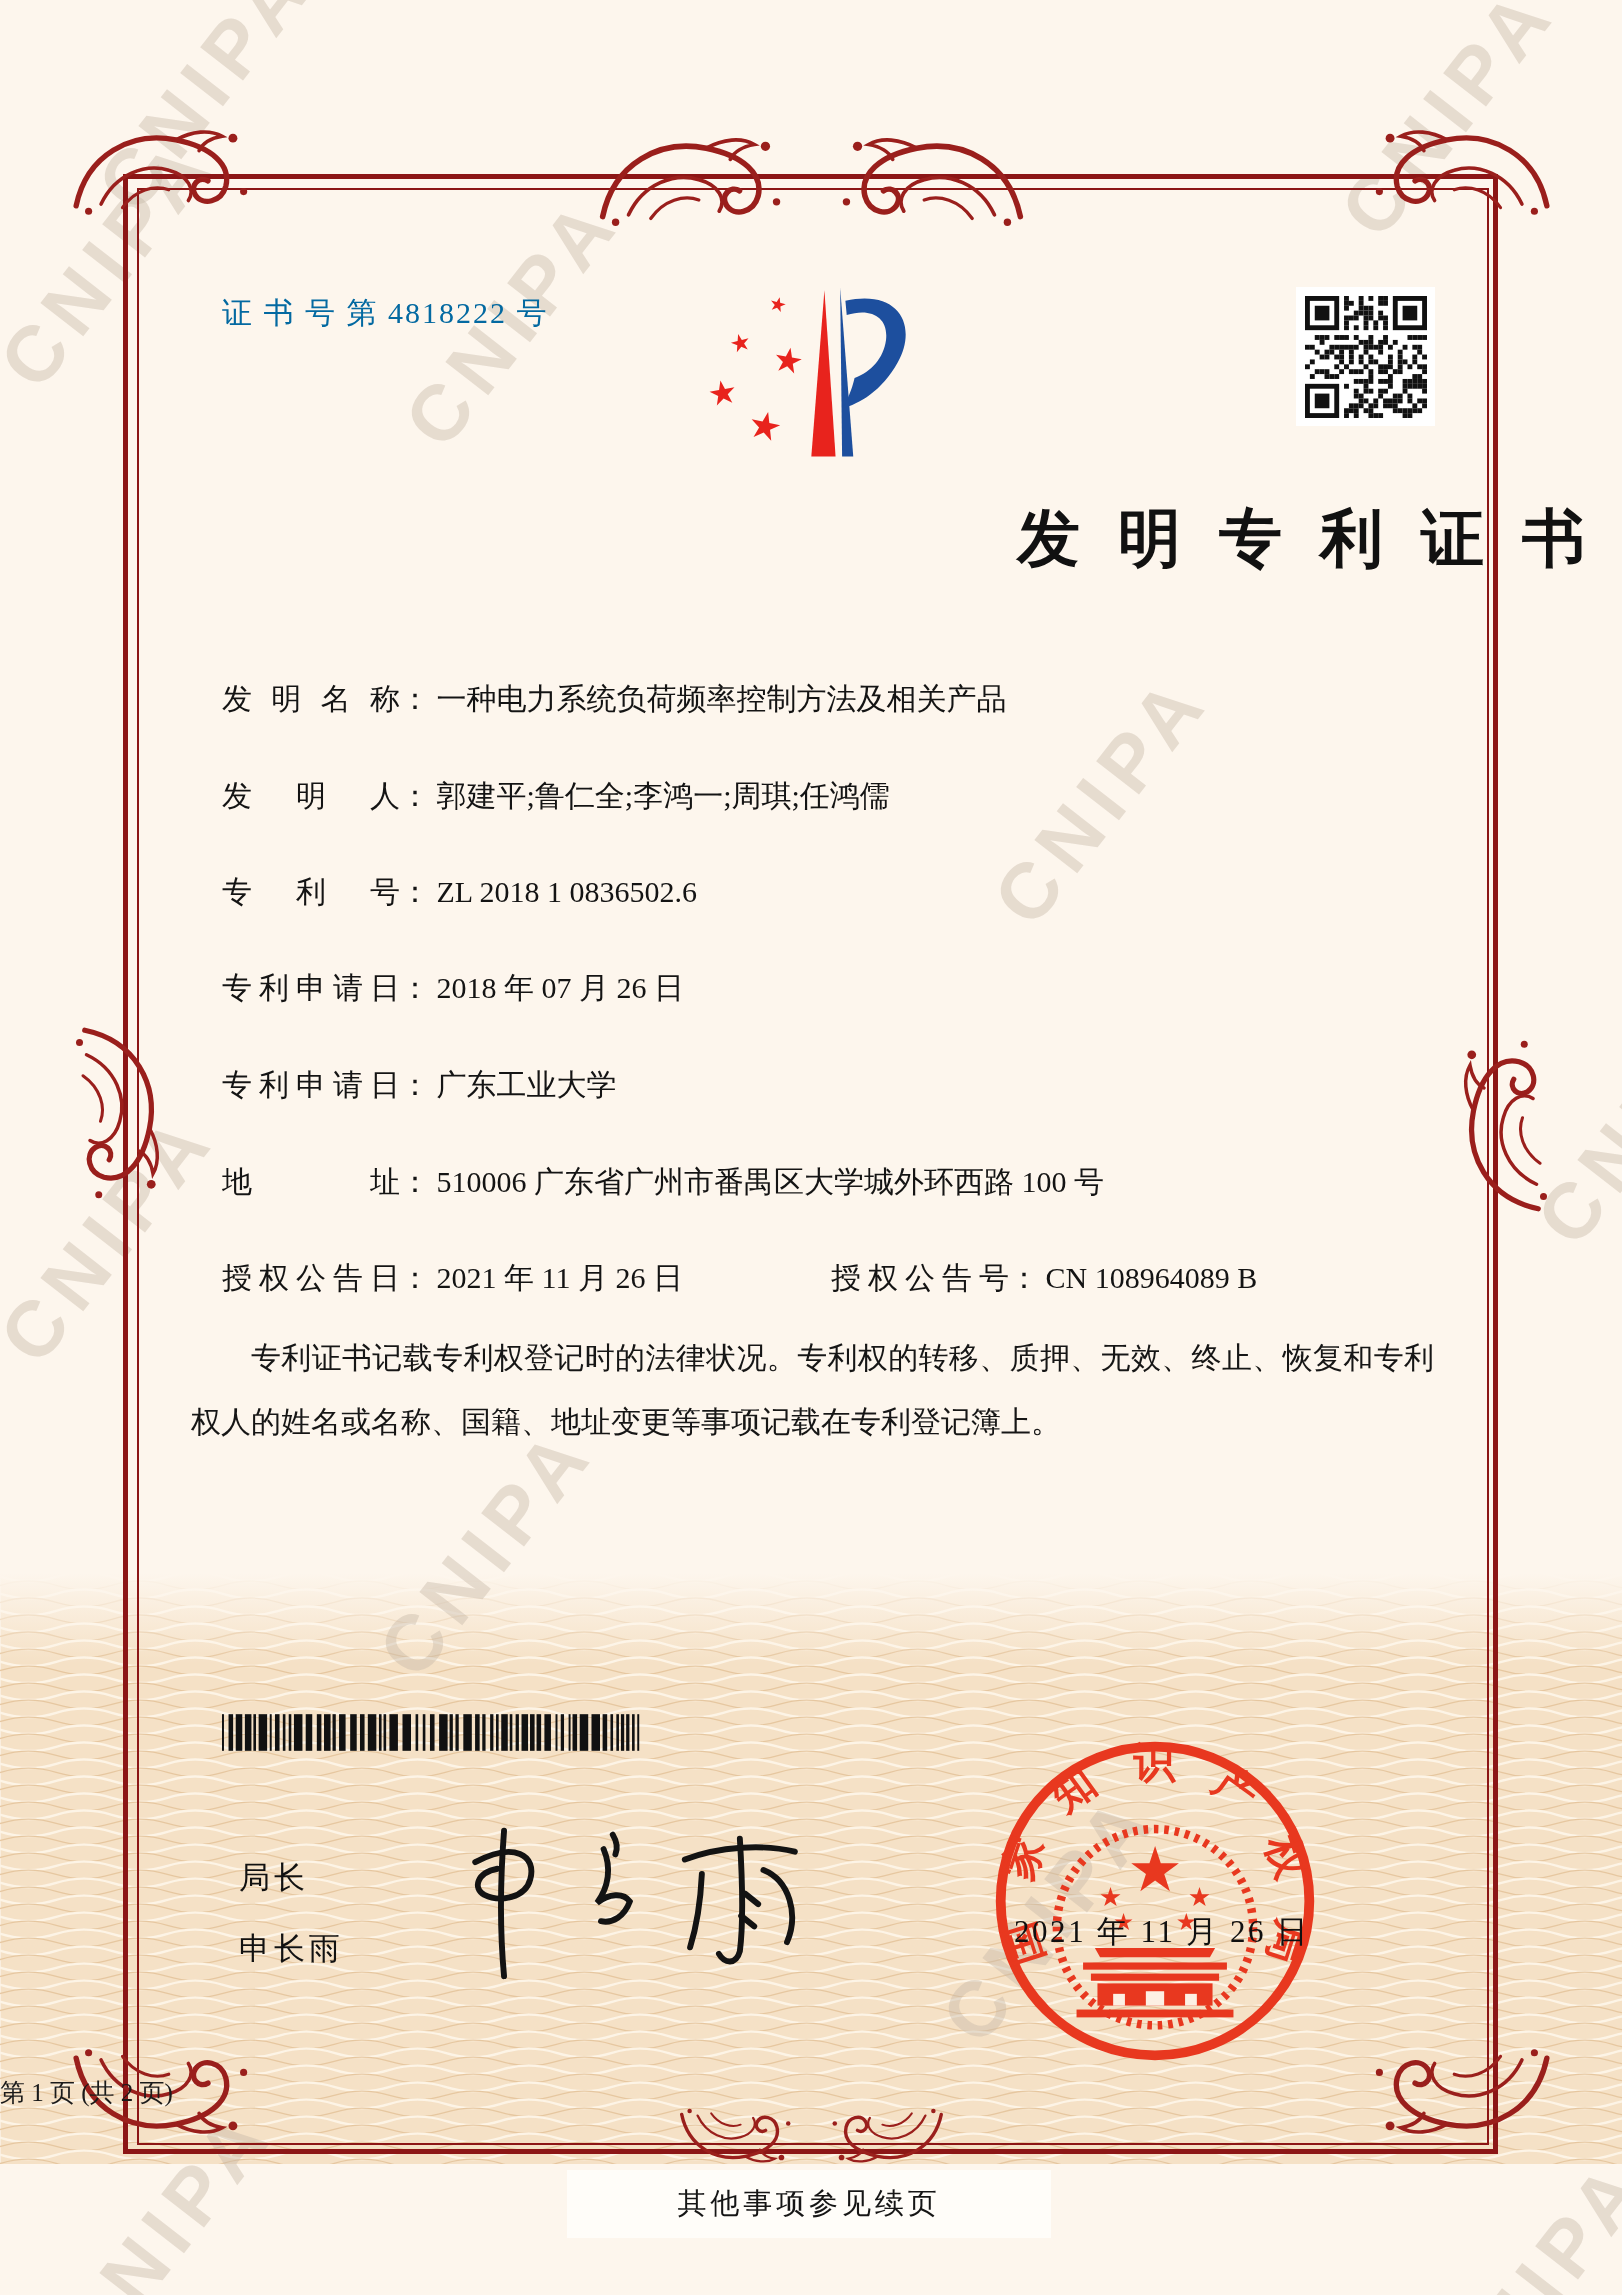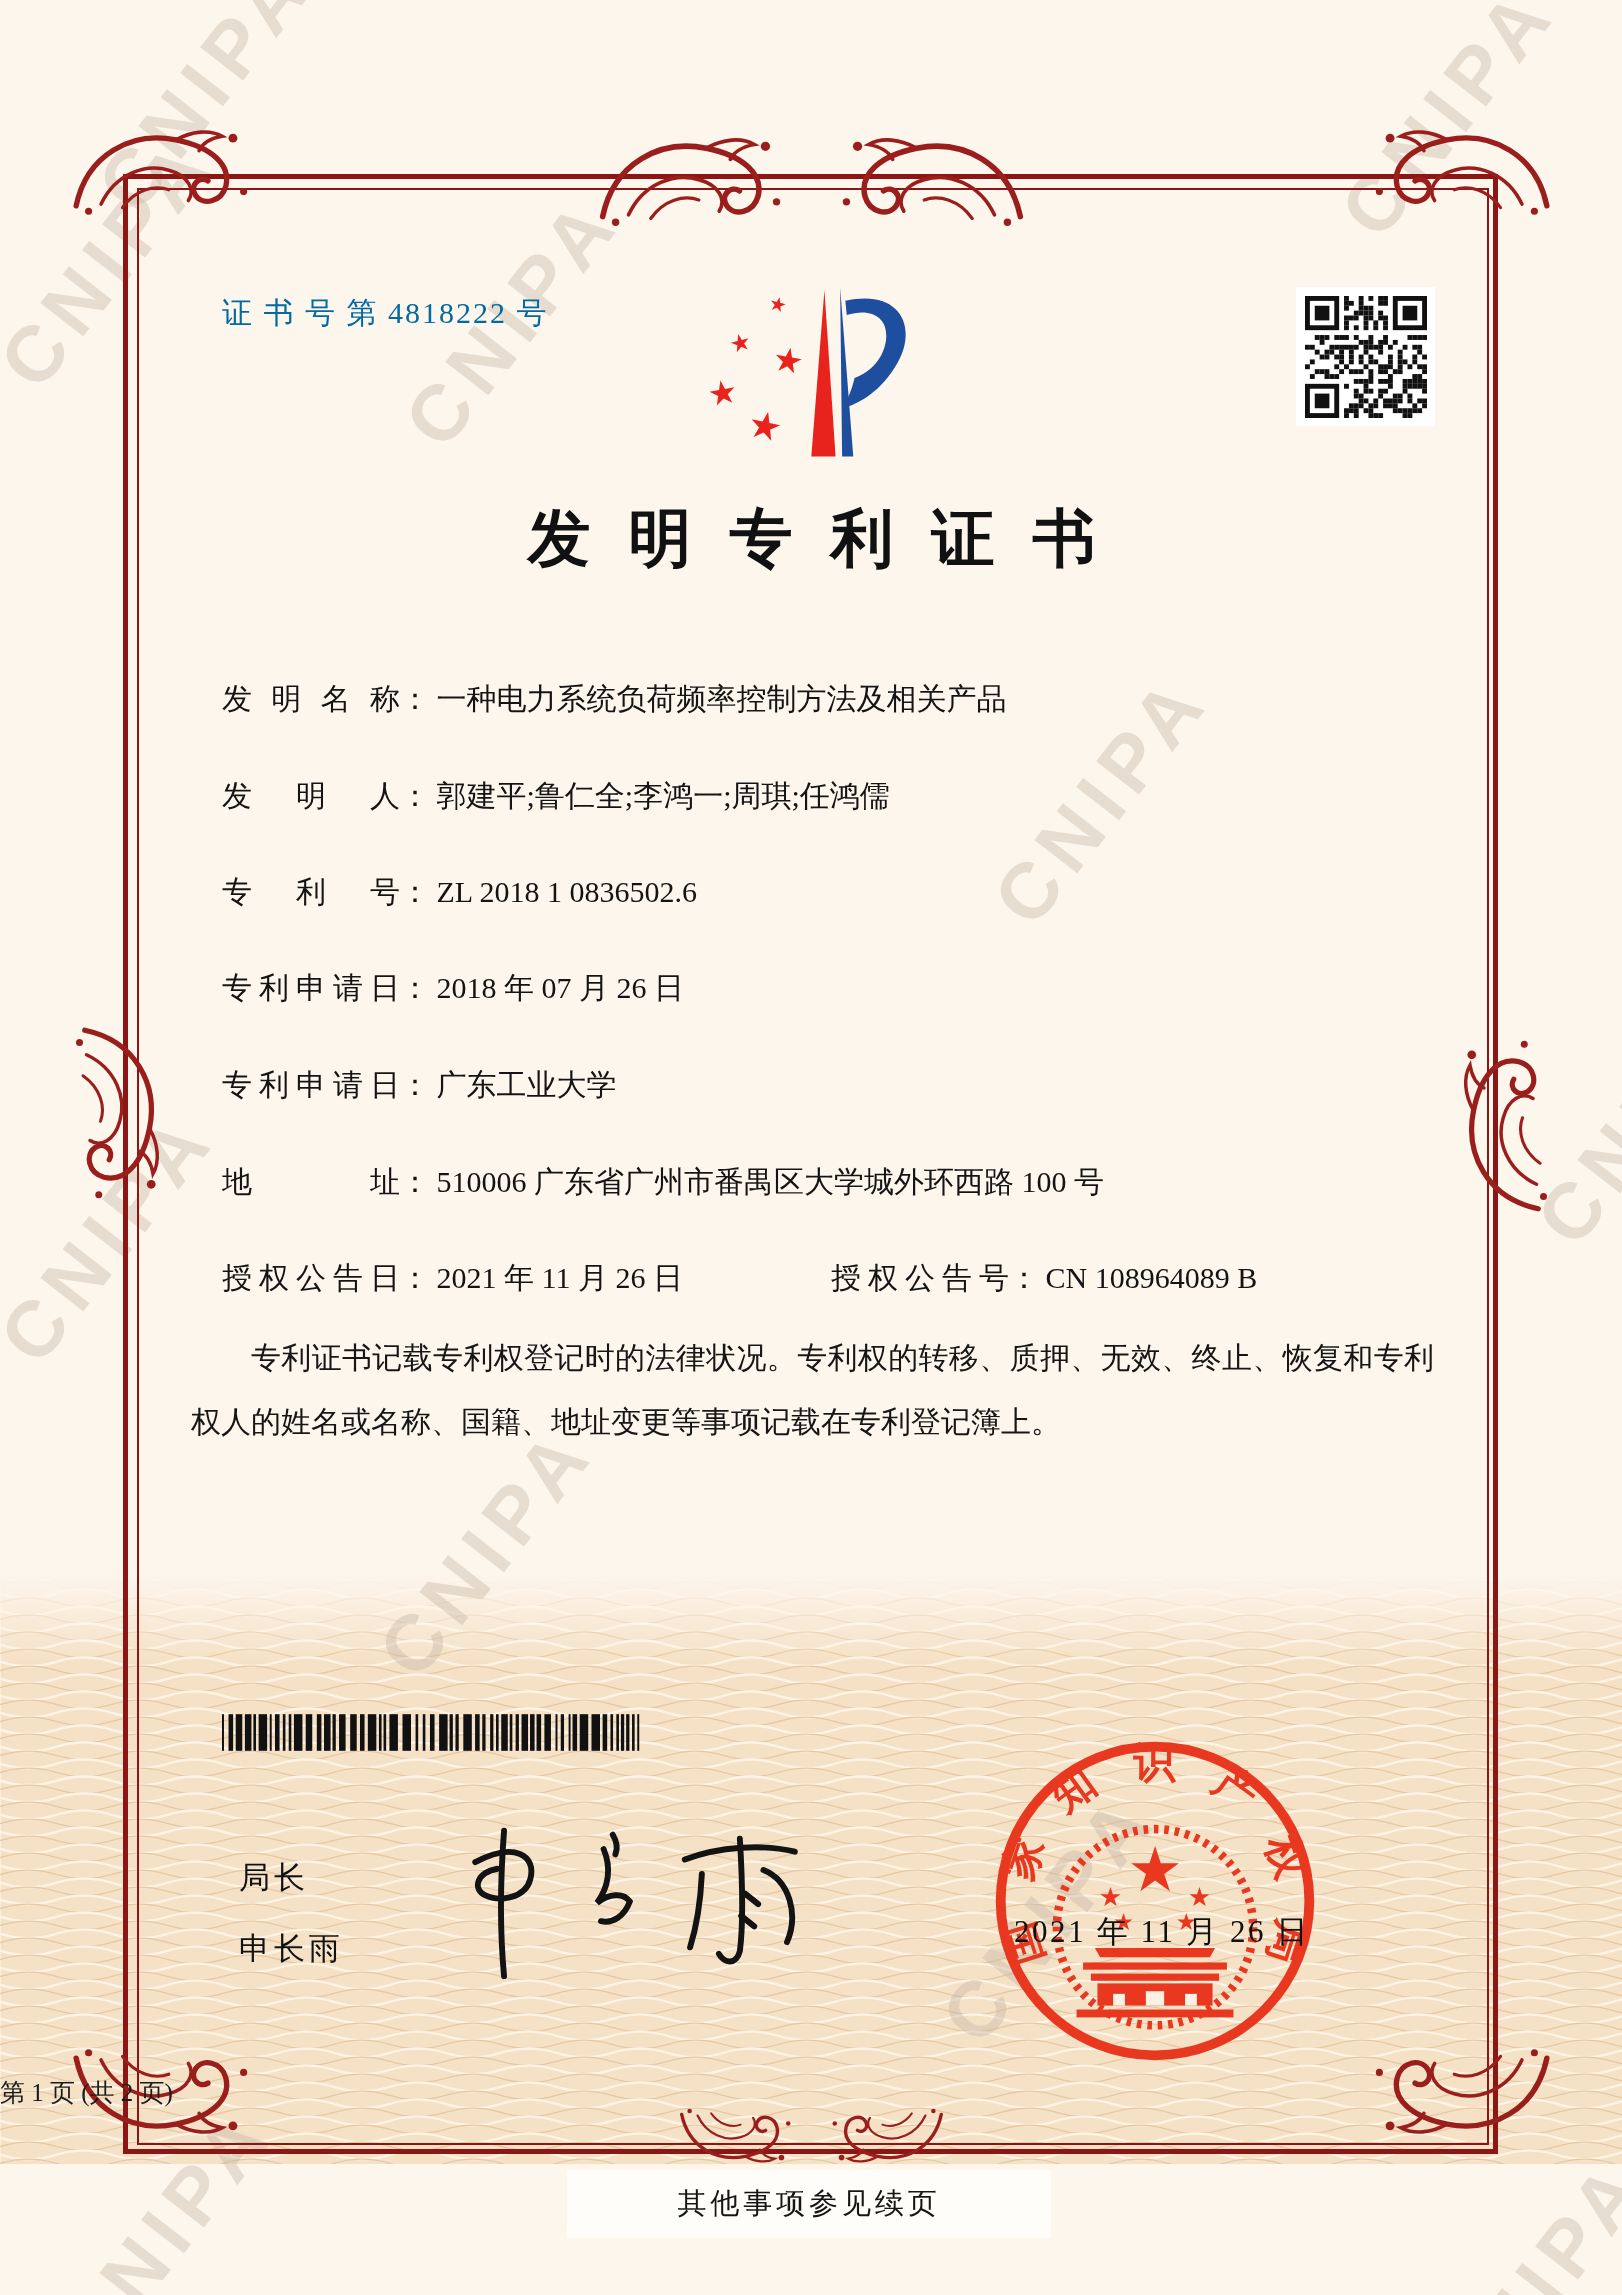--- a/index.html
+++ b/index.html
@@ -30,7 +30,7 @@
   .logo-star{position:absolute;color:#e8231d;line-height:1;z-index:4;}
   .qr{position:absolute;left:1296px;top:287px;width:139px;height:139px;background:#fff;z-index:4;}
   .qr svg{position:absolute;left:8.5px;top:8.5px;}
-  .title{position:absolute;left:0;top:496px;width:1623px;text-align:center;margin:0;
+  .title{position:absolute;left:0;top:496px;width:1623px;text-align:right;margin:0;
          font-size:63px;font-weight:bold;color:#111;letter-spacing:38px;text-indent:38px;z-index:4;}
 
   

